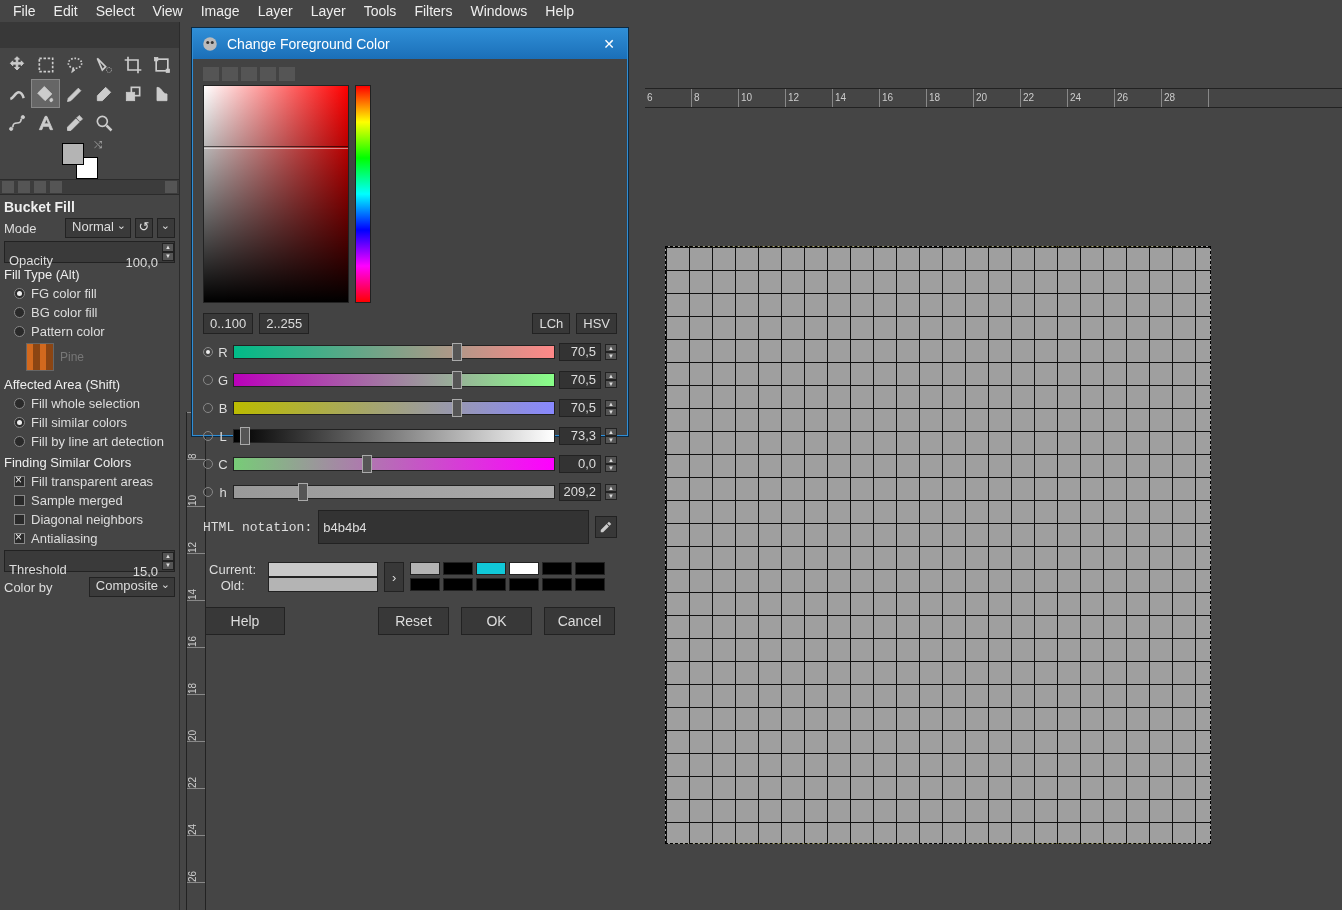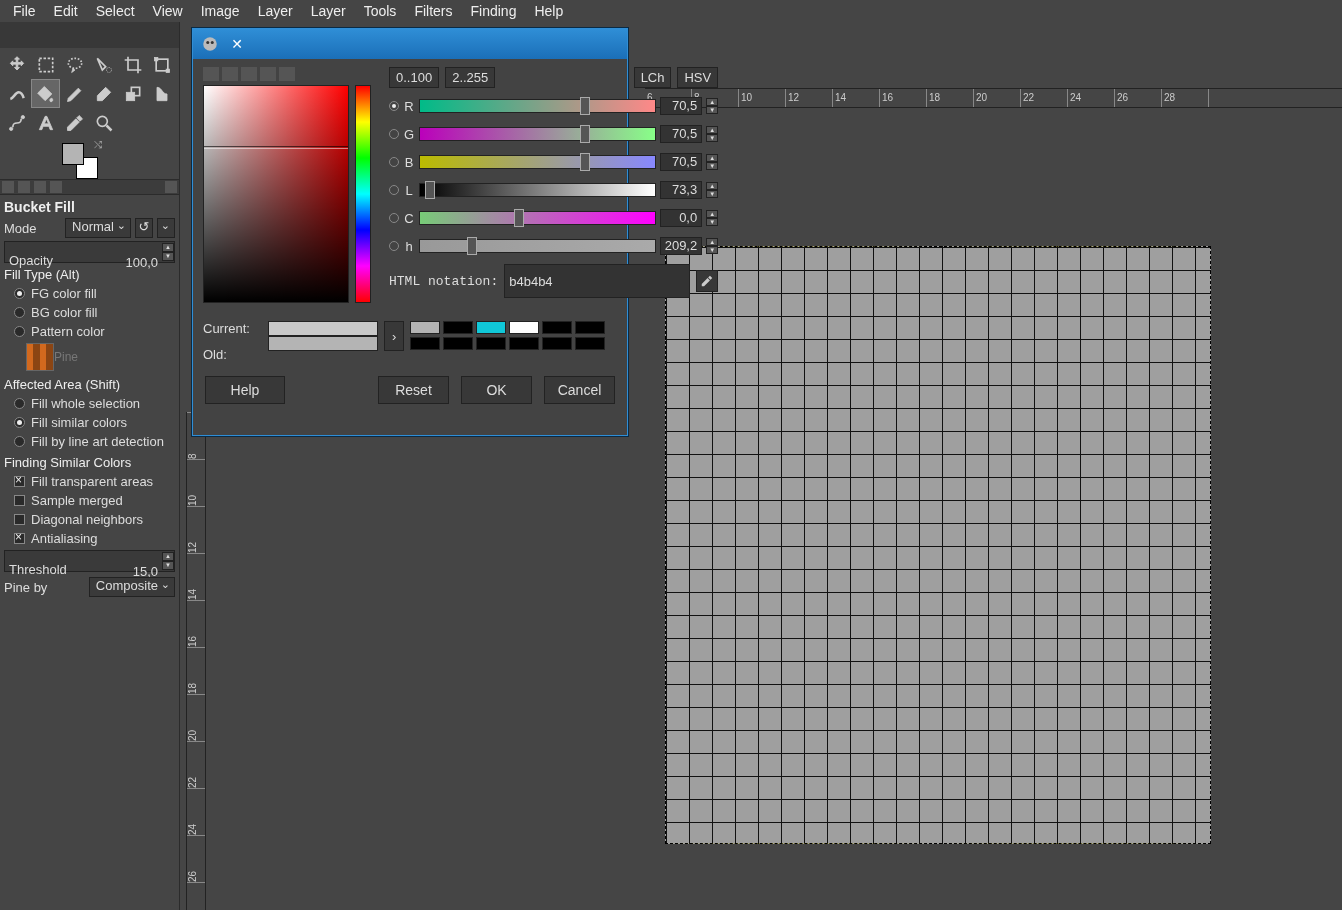--- a/index.html
+++ b/index.html
@@ -120,7 +120,7 @@
   <span>Layer</span>
   <span>Tools</span>
   <span>Filters</span>
-  <span>Finding</span>
+  <span>Windows</span>
   <span>Help</span>
 </div>
 

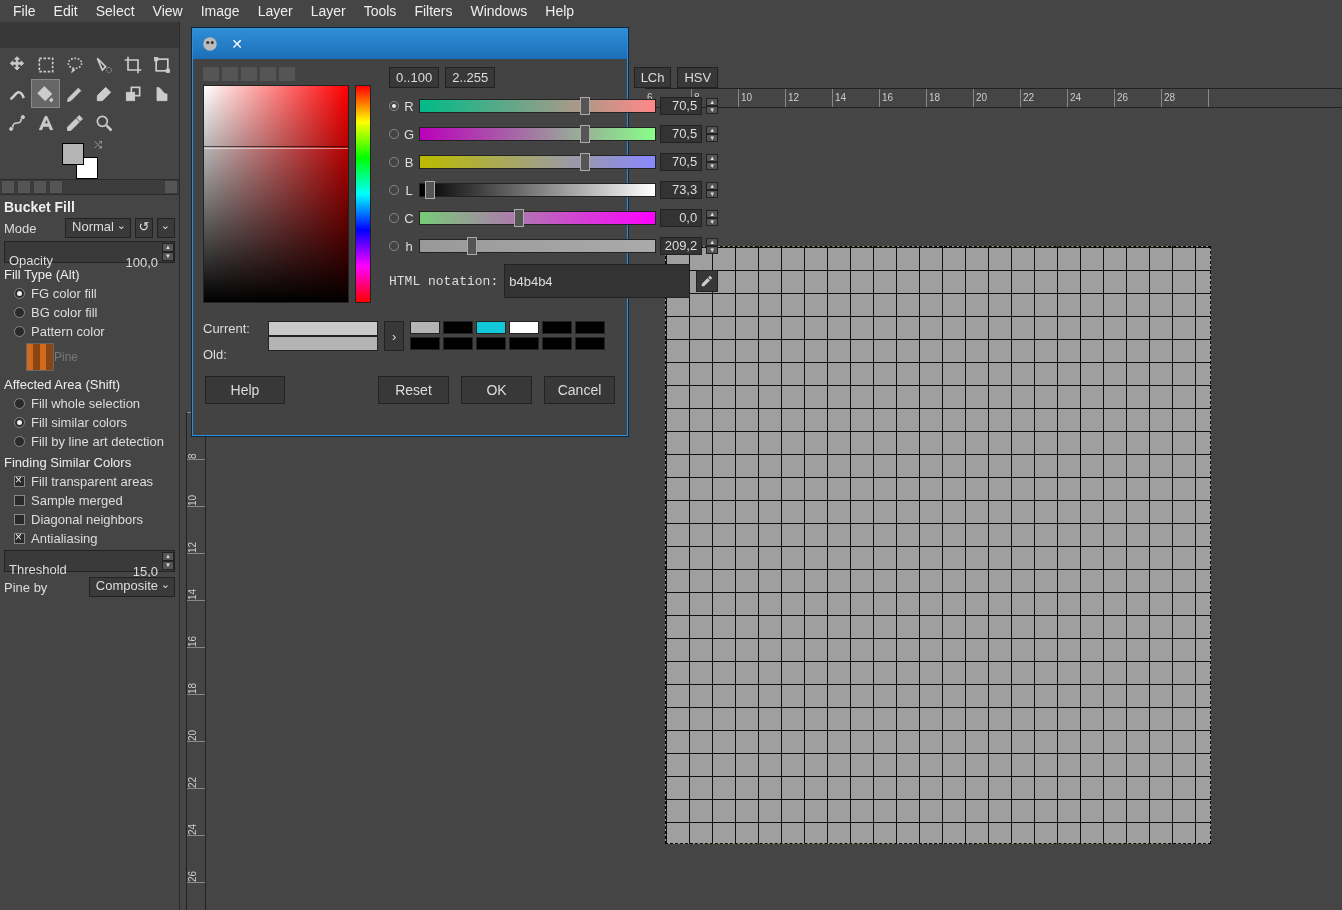--- a/index.html
+++ b/index.html
@@ -350,6 +350,7 @@
         <circle cx="9" cy="10" r="2" fill="#333"></circle>
         <circle cx="15" cy="10" r="2" fill="#333"></circle>
       </svg>
+    <span class="title">Change Foreground Color</span>
     <span class="close">✕</span>
   </div>
   <div class="dbody">

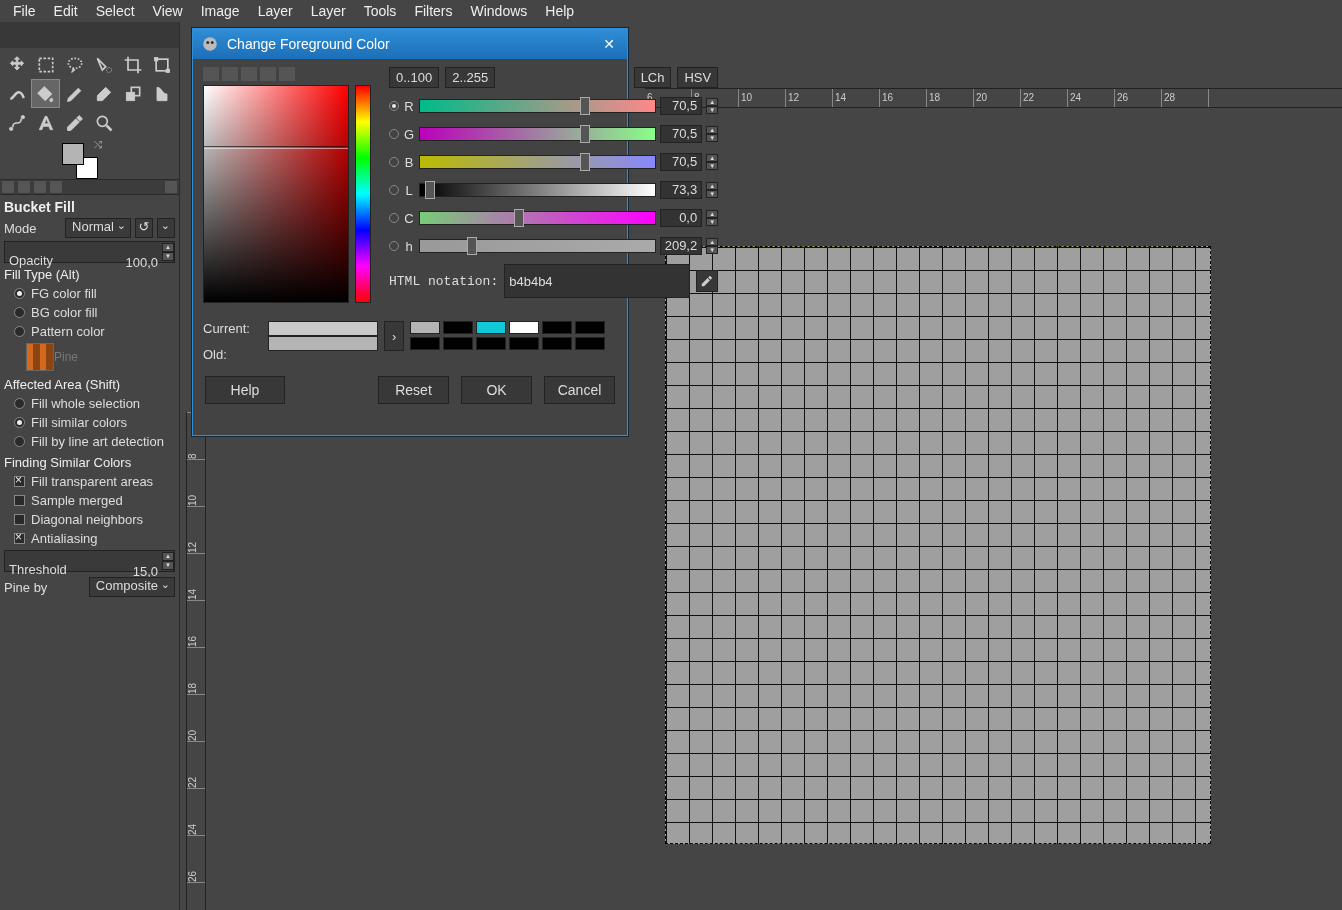--- a/index.html
+++ b/index.html
@@ -67,7 +67,7 @@
   .titlebar .title{color:#fff; font-size:14px; flex:1;}
   .titlebar .close{color:#fff; font-size:14px; width:20px;text-align:center;}
 
-  .dbody{padding:8px 10px; display:flex; gap:18px;}
+  .dbody{padding:8px 10px; display:flex; gap:10px;flex-direction:column;}
   .colfield{display:flex;gap:6px;}
   .sv-box{width:146px;height:218px; background:linear-gradient(to bottom, rgba(0,0,0,0) 0%, #000 100%), linear-gradient(to right, #fff 0%, #f00 100%); border:1px solid #222; position:relative;}
   .sv-box .hline{position:absolute; left:0; right:0; height:0; border-top:1px solid rgba(0,0,0,.6); top:60px;}

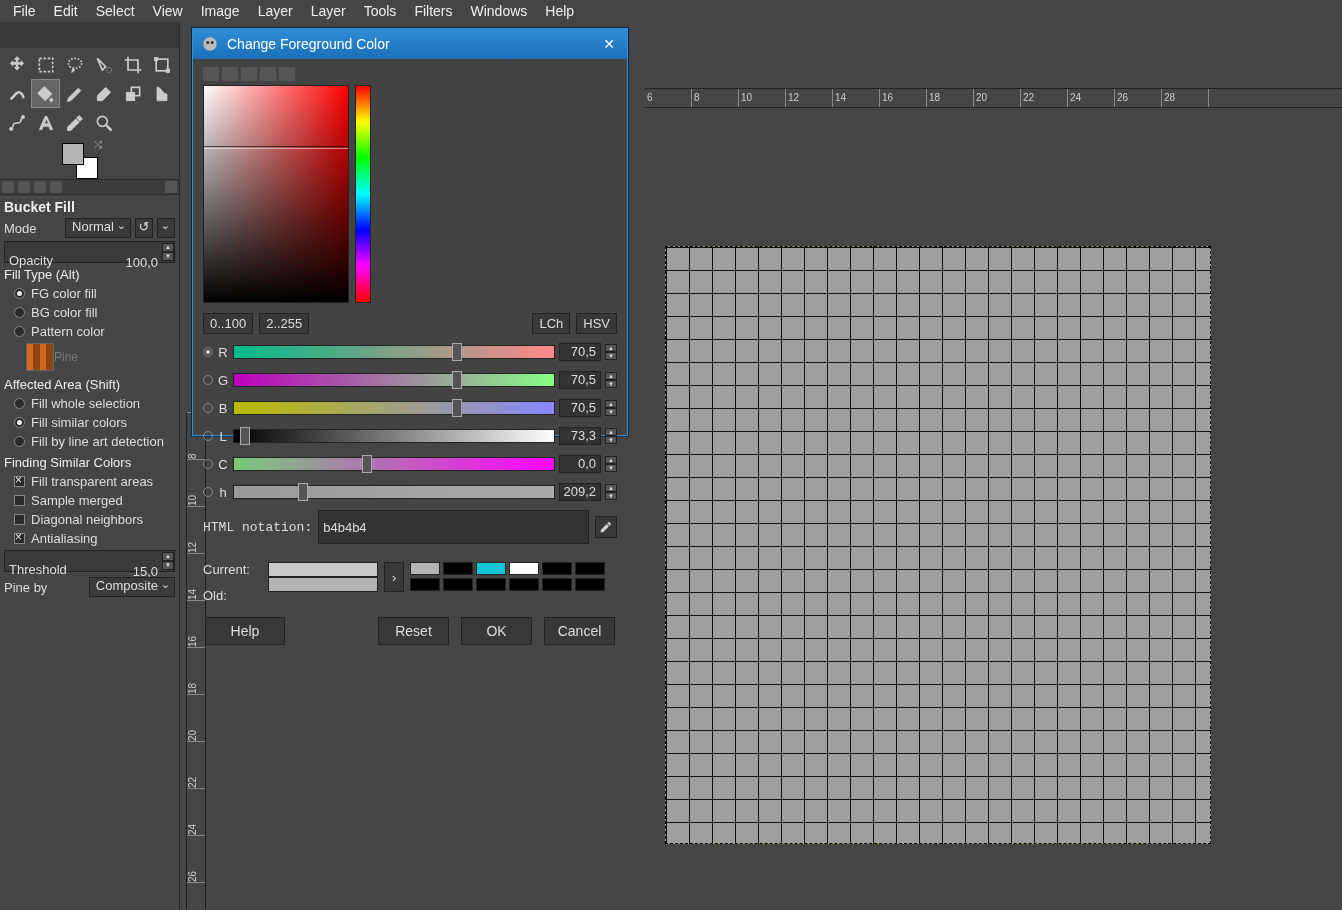--- a/index.html
+++ b/index.html
@@ -40,7 +40,7 @@
   .check-row{display:flex;align-items:center;height:19px;padding-left:10px;gap:6px;}
   .check{width:11px;height:11px;border:1px solid #888;background:#2a2a2a; position:relative;}
   .check.on::after{content:"×"; position:absolute; left:0;top:-4px;font-size:12px;color:#eee;}
-  .patt-row{display:flex; align-items:center; padding:2px 0 2px 22px; }
+  .patt-row{display:flex; align-items:center; padding:2px 0 2px 22px; gap:6px;}
   .patt-swatch{width:28px;height:28px; background:linear-gradient(90deg,#d2691e 0 25%, #8b4513 25% 50%, #d2691e 50% 75%, #8b4513 75%); border:1px solid #666;}
   .patt-name{color:#777; font-size:12px;}
 

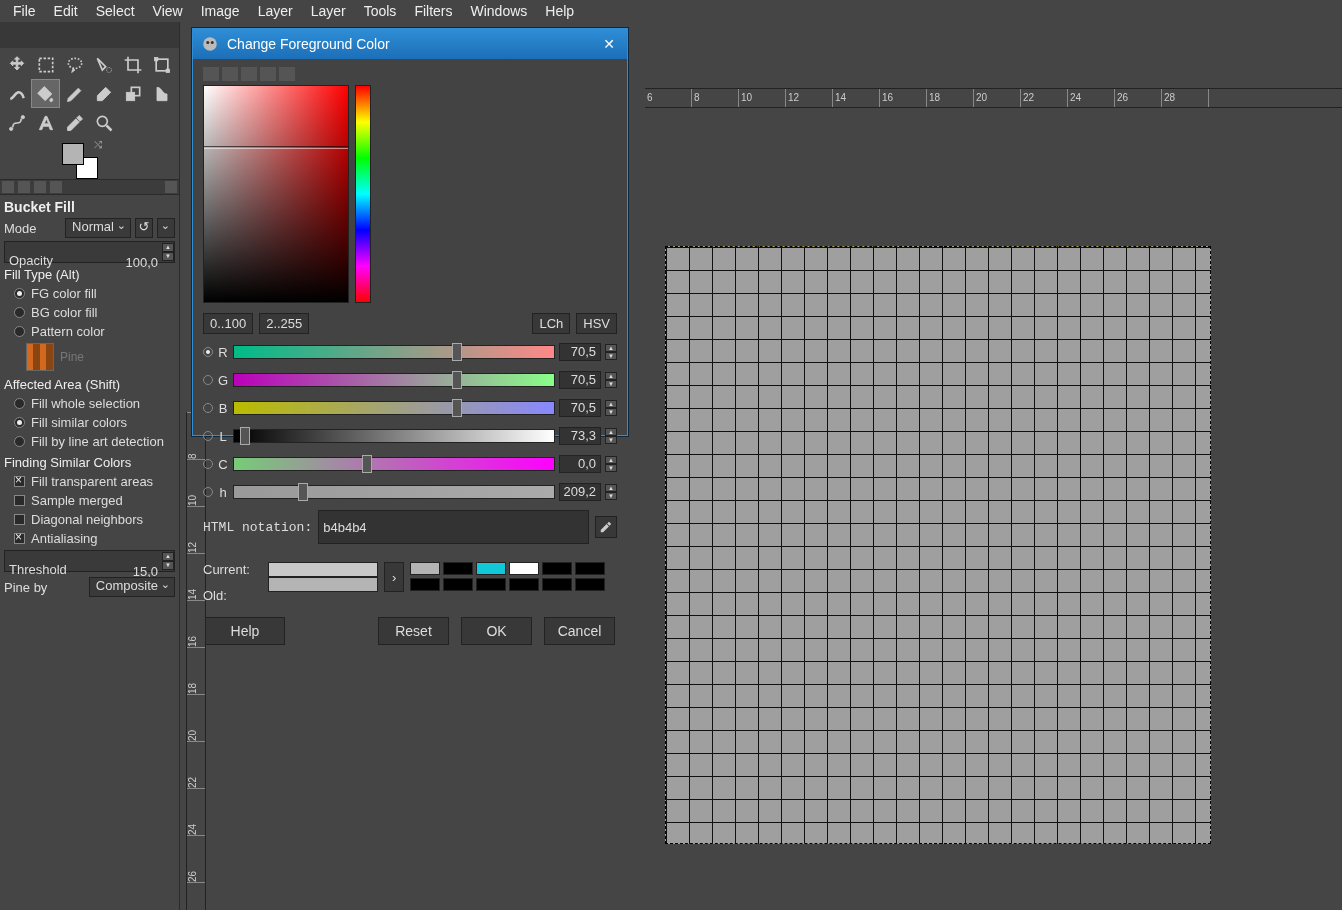--- a/index.html
+++ b/index.html
@@ -94,7 +94,7 @@
   .htmlrow .pick{width:22px;height:22px;background:#383838;border:1px solid #222;display:flex;align-items:center;justify-content:center;}
 
   .curold{display:flex;align-items:flex-start;gap:6px;margin:10px 10px 0 10px;}
-  .curold .labels{display:flex;flex-direction:column;align-items:flex-start;gap:11px; width:60px;}
+  .curold .labels{display:flex;flex-direction:column;align-items:center;gap:1px; width:60px;}
   .curold .sw{display:flex;flex-direction:column;}
   .curold .sw div{width:110px;height:15px;border:1px solid #222;}
   .curold .arrow{width:20px;height:30px;background:#383838;border:1px solid #222;display:flex;align-items:center;justify-content:center;}

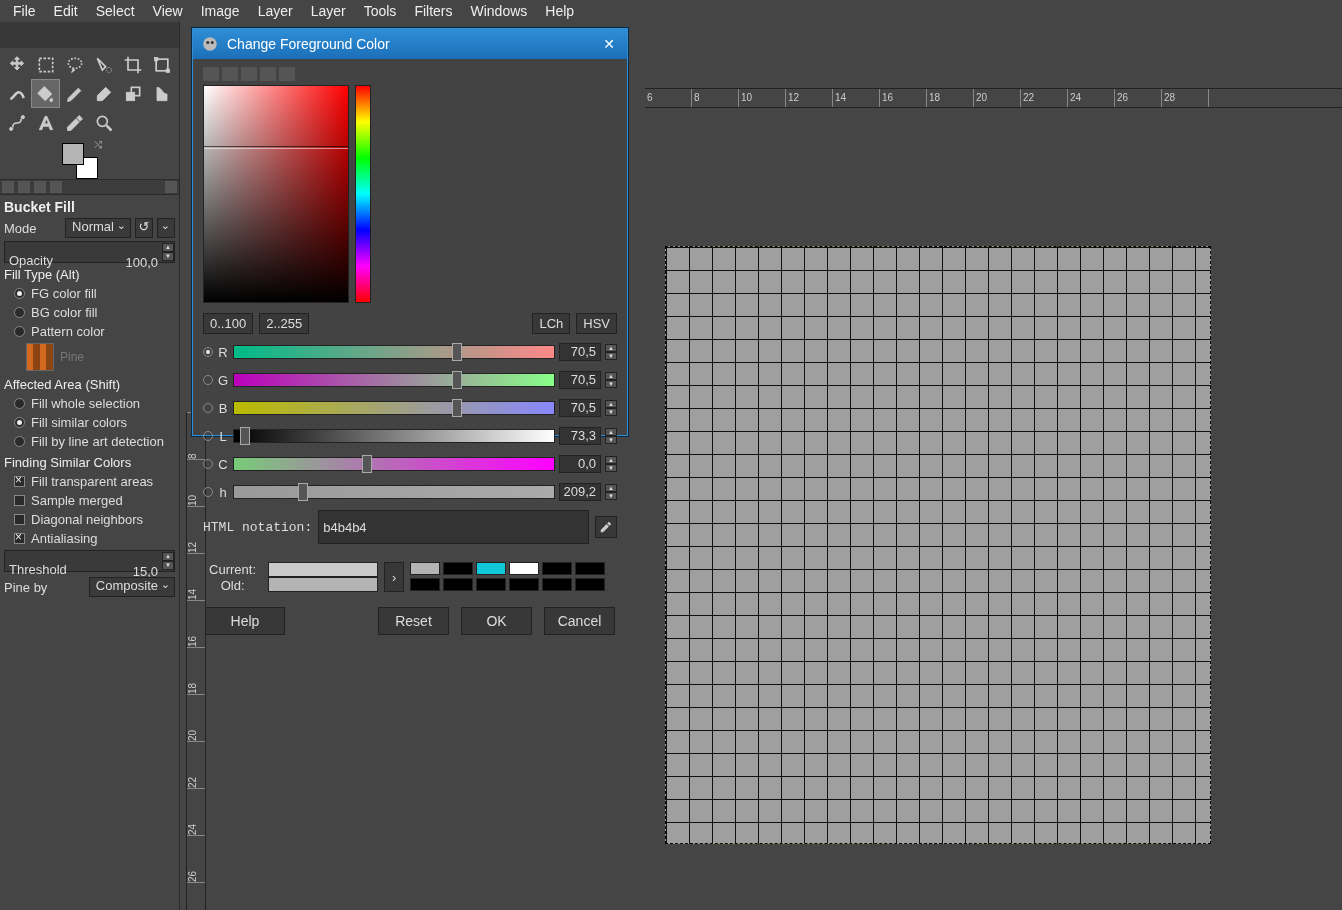--- a/index.html
+++ b/index.html
@@ -306,7 +306,7 @@
         </div>
     </div>
     <div class="row" style="margin-top:4px;">
-      <span class="lbl">Pine by</span>
+      <span class="lbl">Color by</span>
       <span class="sel caret">Composite</span>
     </div>
   </div>

